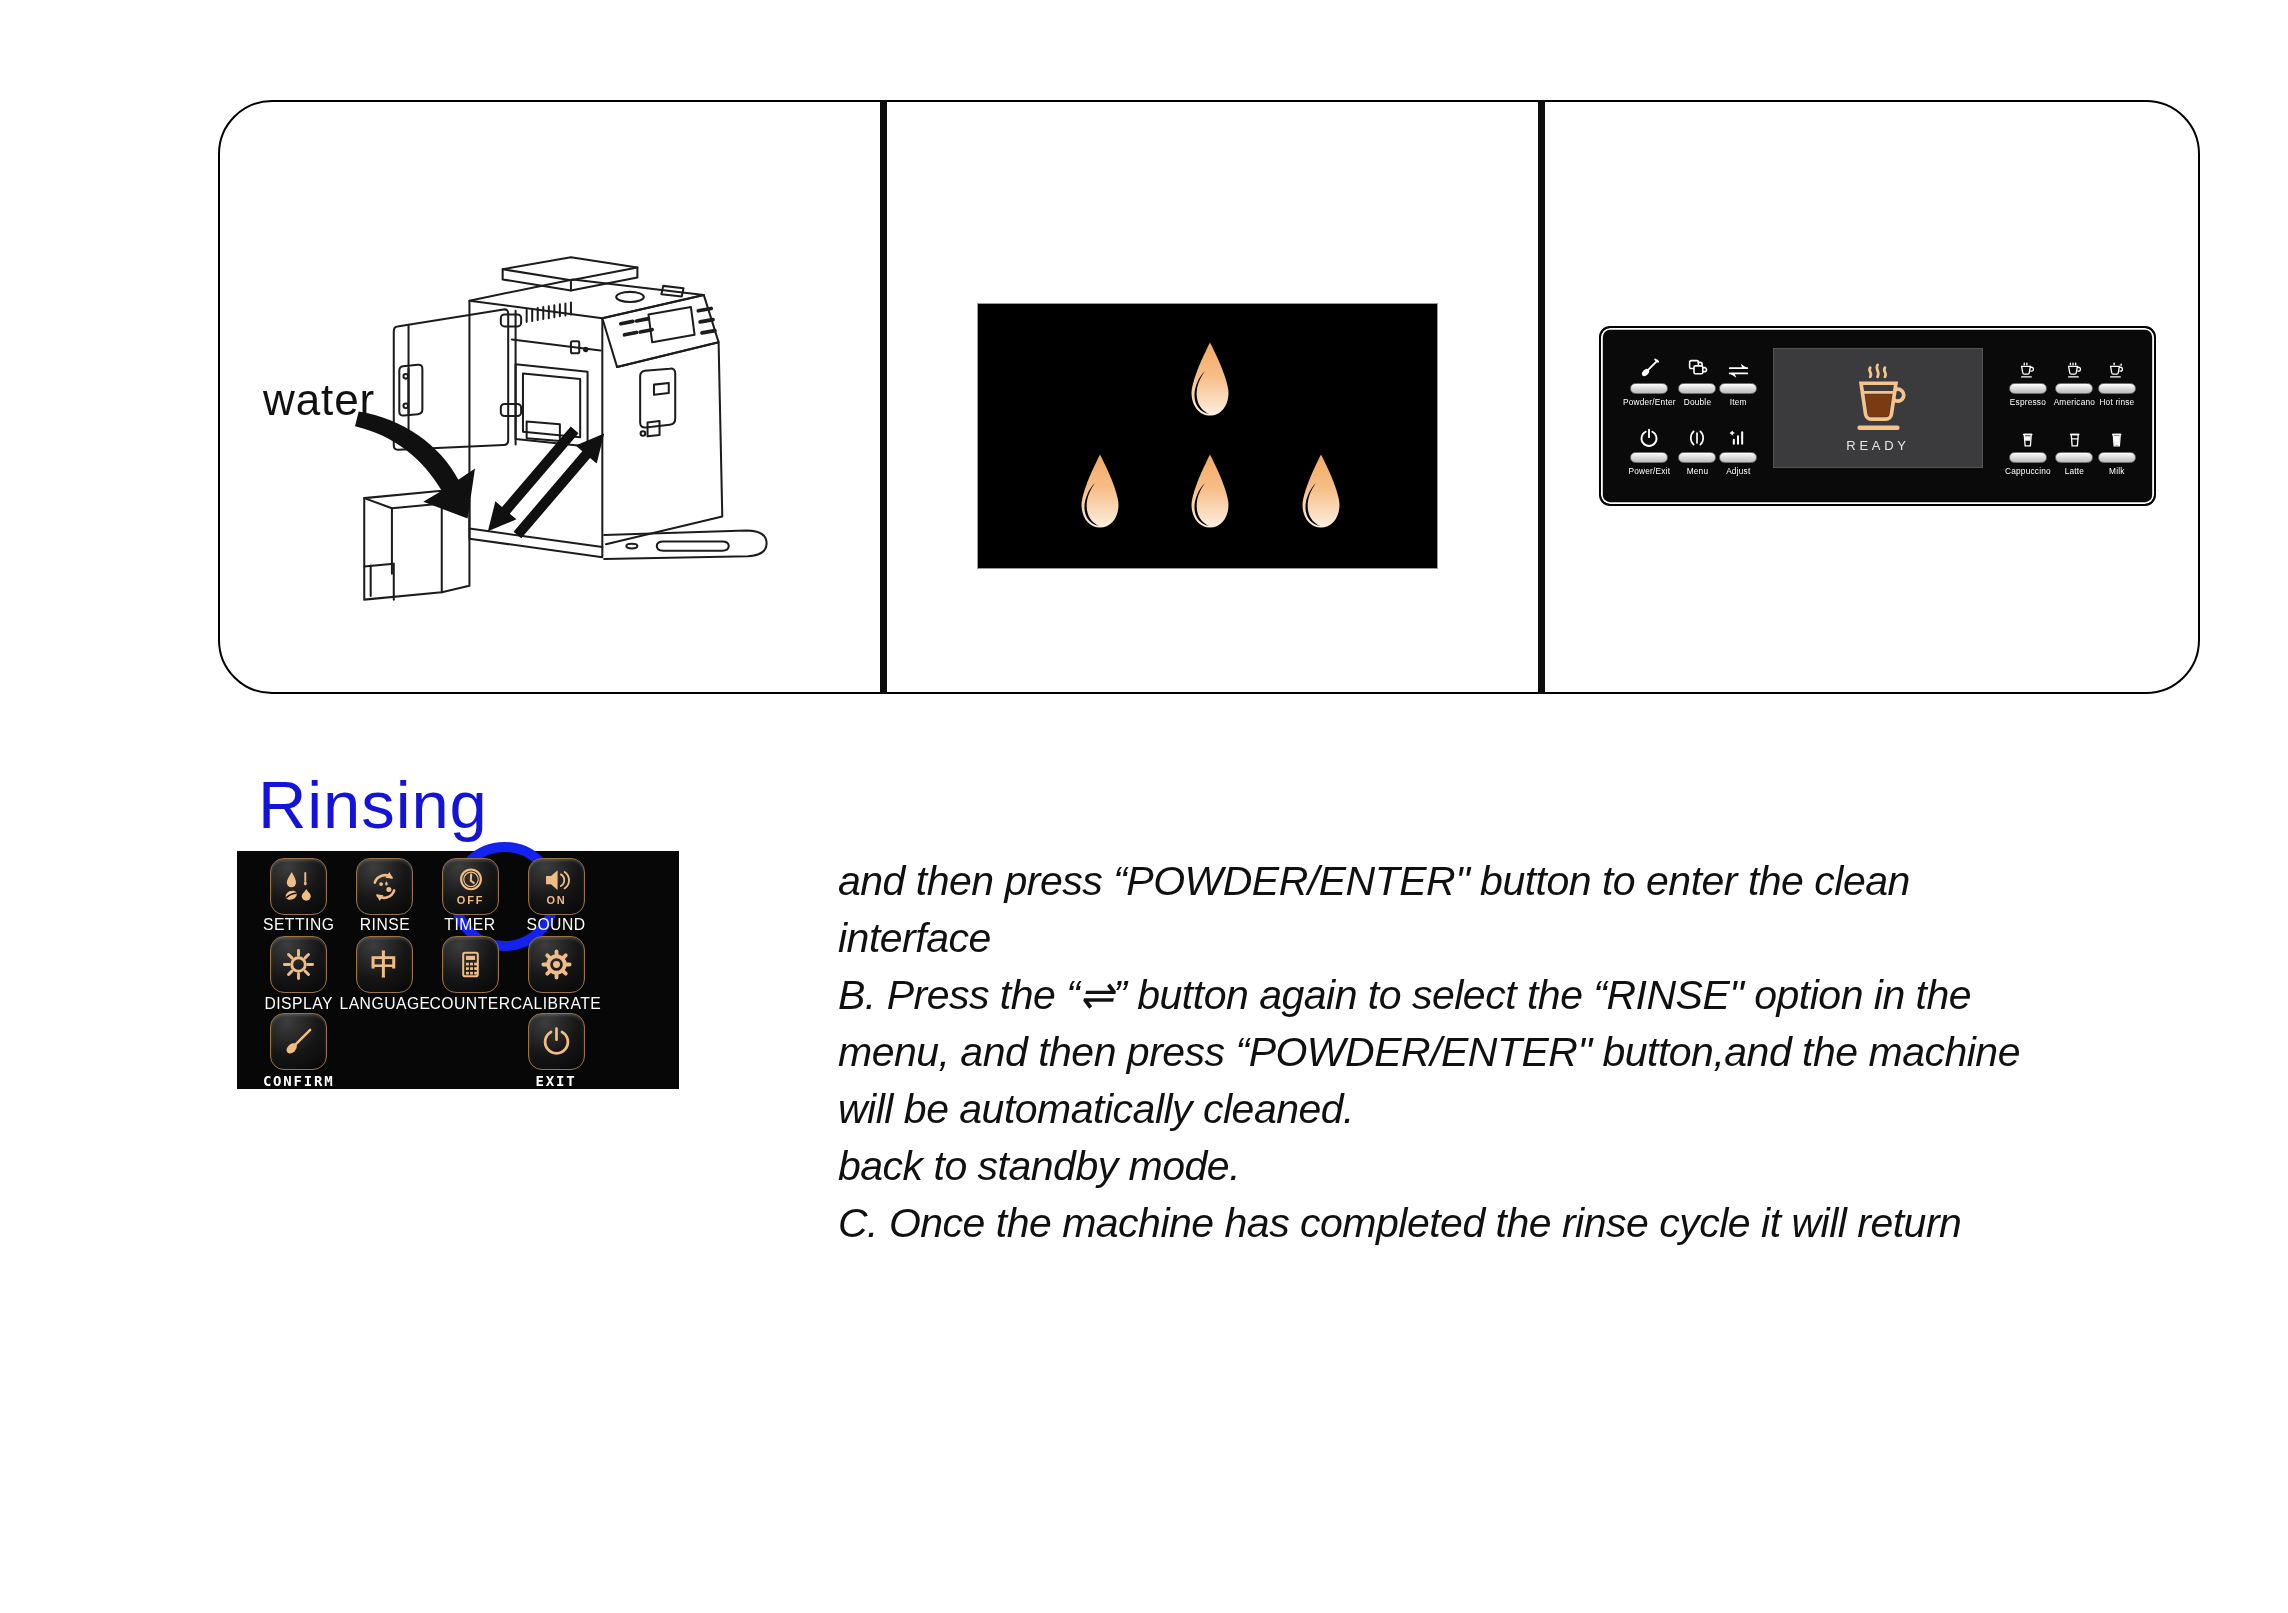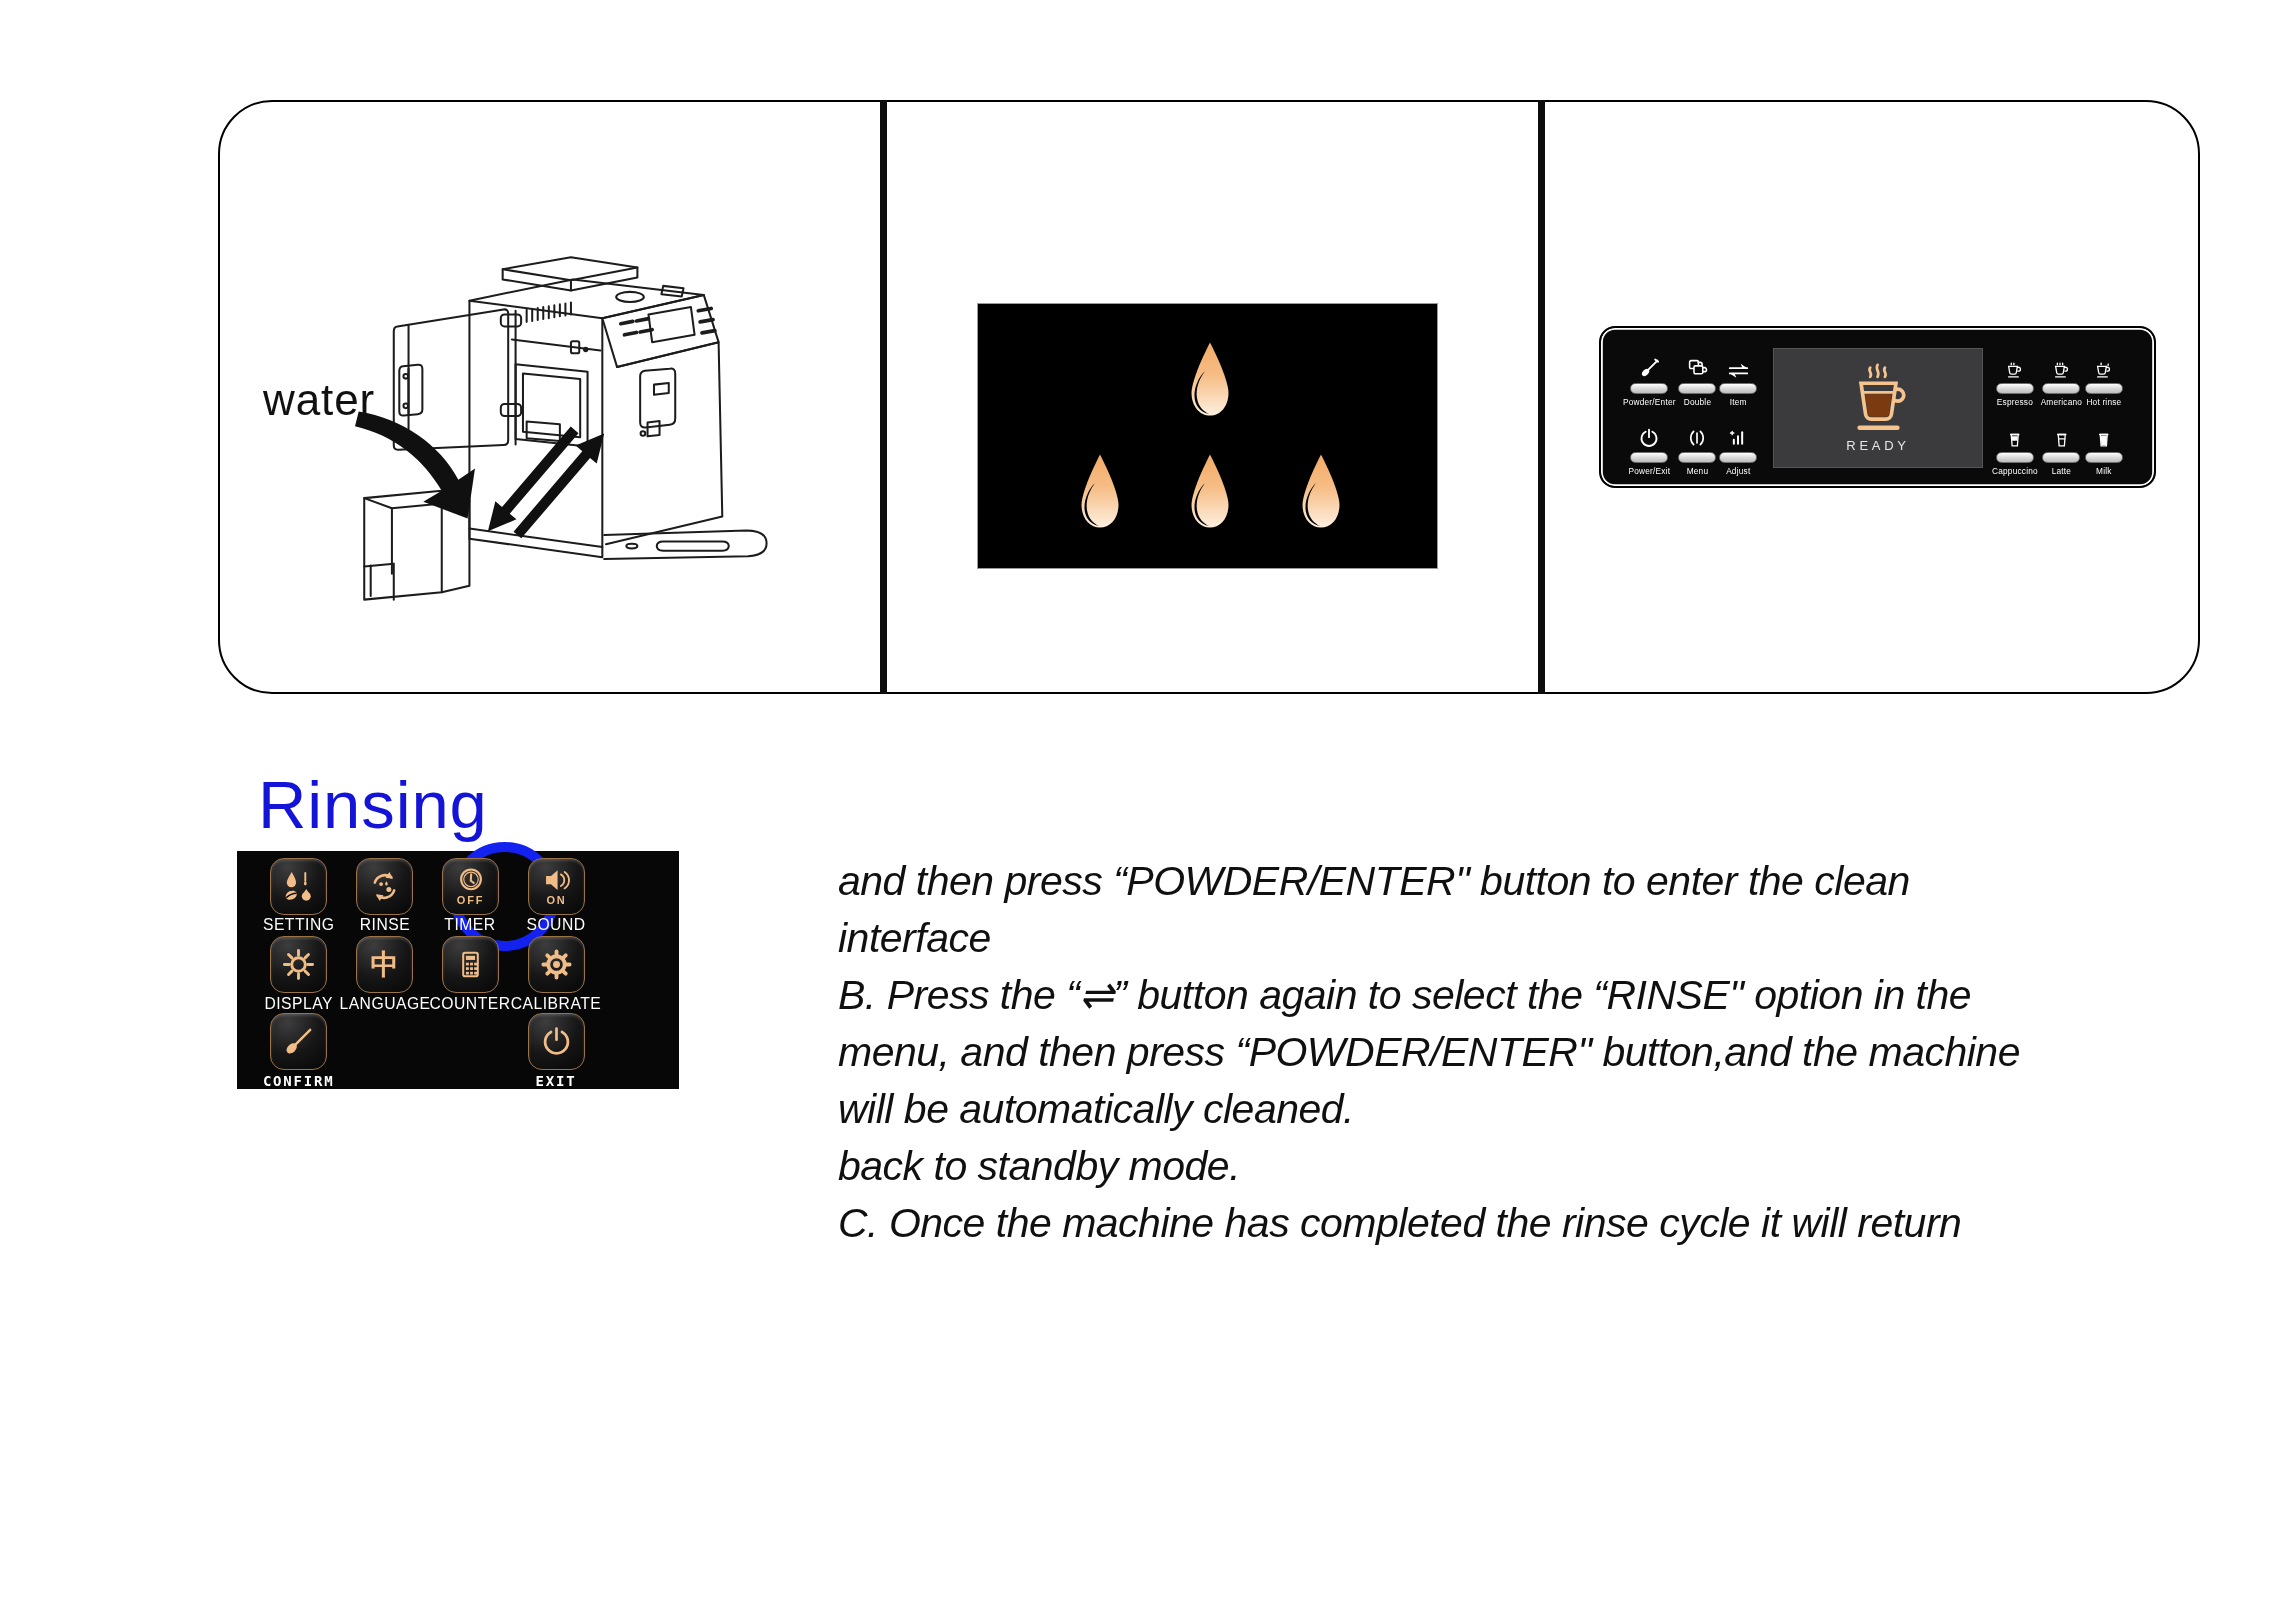--- a/index.html
+++ b/index.html
@@ -35,8 +35,8 @@
   .drop{position:absolute;width:42px;height:81px;}
 
   
-  .cpanel{left:1551px;top:326px;width:557px;height:162px;background:#0a0a0a;border:2.8px solid #000;
-          border-radius:16px;box-shadow:inset 0 0 0 1.8px #fff;}
+  .cpanel{left:1551px;top:326px;width:557px;height:180px;background:#0a0a0a;border:2.8px solid #000;
+          border-radius:11px;box-shadow:inset 0 0 0 1.8px #fff;}
   .cp-grid{position:absolute;display:grid;grid-template-columns:repeat(3,1fr);grid-template-rows:1fr 1fr;
            column-gap:2.8px;row-gap:5.5px;}
   .cp-left{left:22px;top:14.8px;width:122px;height:133px;}

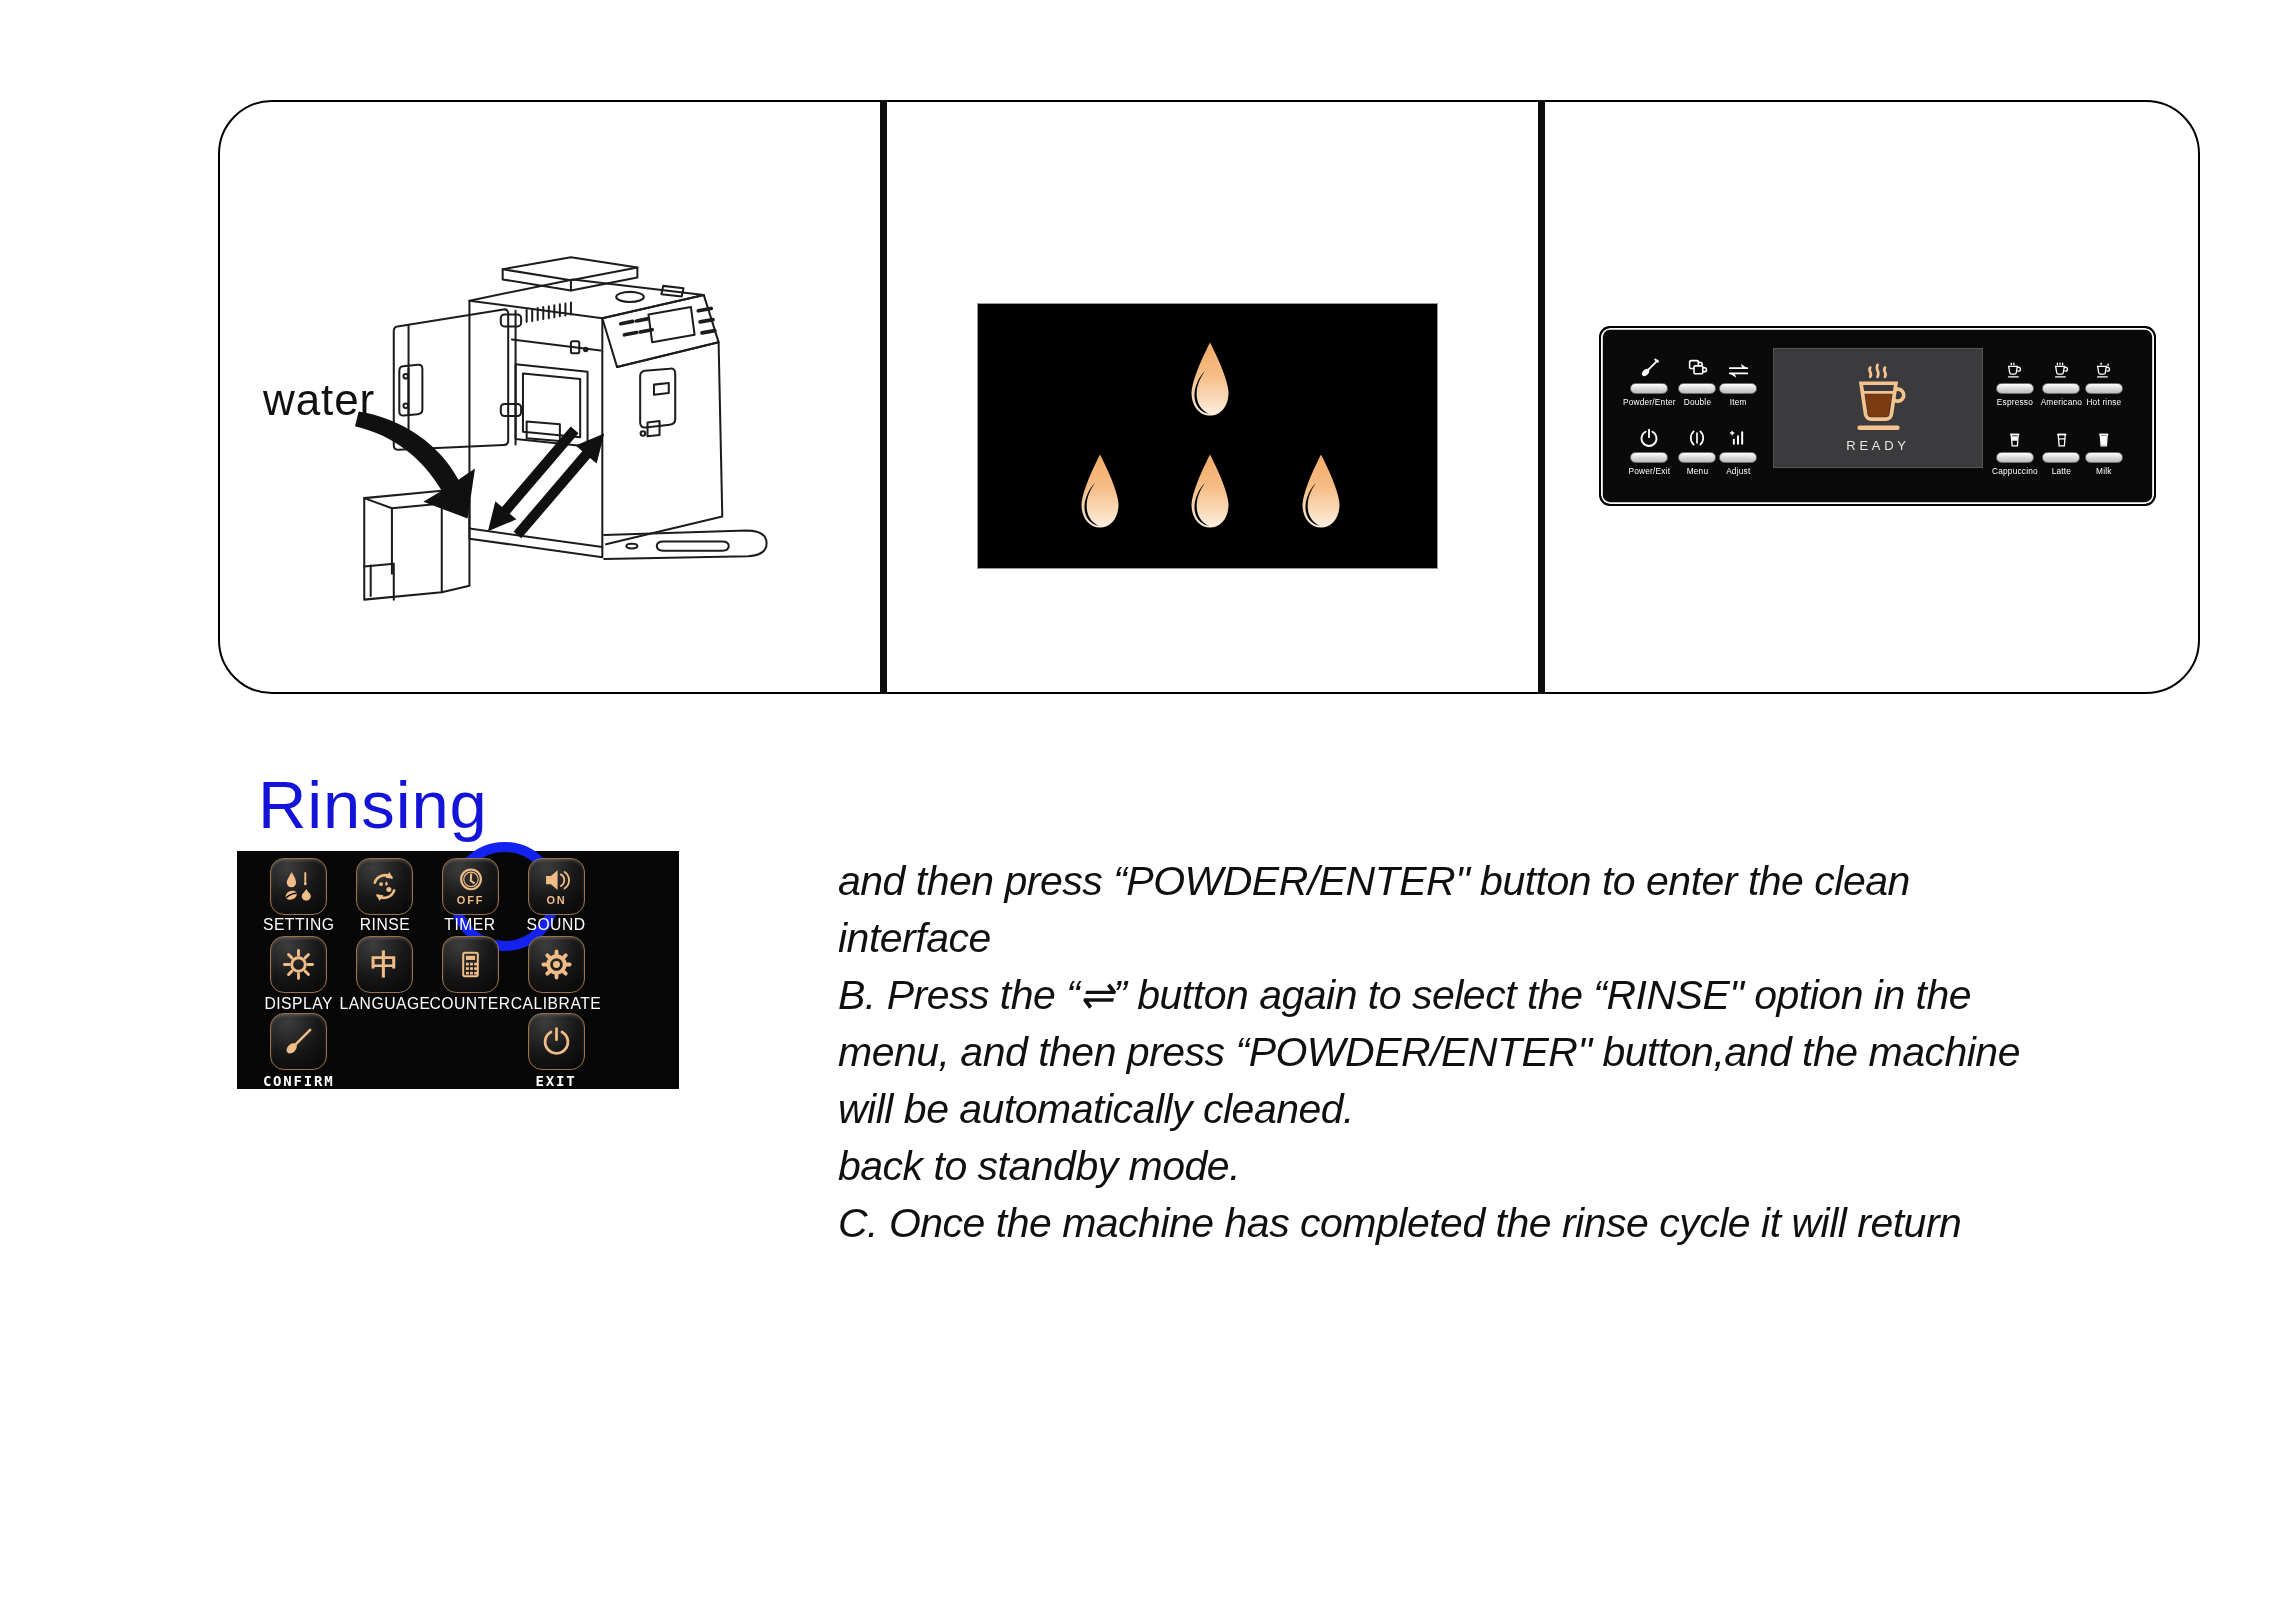--- a/index.html
+++ b/index.html
@@ -40,7 +40,7 @@
   .cp-grid{position:absolute;display:grid;grid-template-columns:repeat(3,1fr);grid-template-rows:1fr 1fr;
            column-gap:2.8px;row-gap:5.5px;}
   .cp-left{left:22px;top:14.8px;width:122px;height:133px;}
-  .cp-right{left:391px;top:14.8px;width:127px;height:133px;}
+  .cp-right{left:404px;top:14.8px;width:127px;height:133px;}
   .cp-cell{display:flex;flex-direction:column;align-items:center;justify-content:flex-end;}
   .cp-ico{height:24px;display:flex;align-items:flex-end;justify-content:center;margin-bottom:3.7px;}
   .cp-pill{width:38px;height:11px;border-radius:6.5px;border:0.9px solid #6f6f6f;

